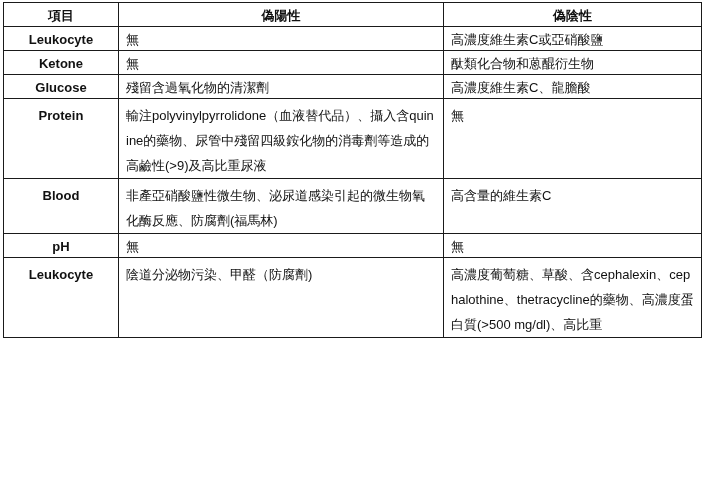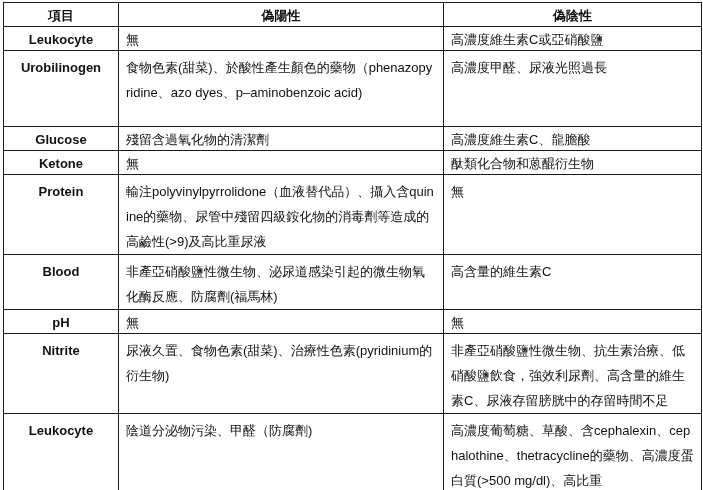--- a/index.html
+++ b/index.html
@@ -51,11 +51,6 @@
       <td>無</td>
       <td>高濃度維生素C或亞硝酸鹽</td>
     </tr>
-    <tr class="r3">
-      <td class="item">Urobilinogen</td>
-      <td>食物色素(甜菜)、於酸性產生顏色的藥物（phenazopyridine、azo dyes、p–aminobenzoic acid)</td>
-      <td>高濃度甲醛、尿液光照過長</td>
-    </tr>
     <tr class="r2">
       <td class="item">Glucose</td>
       <td>殘留含過氧化物的清潔劑</td>

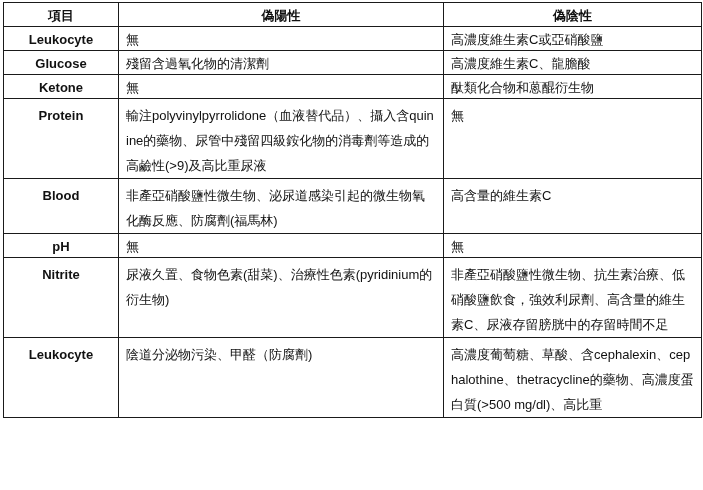--- a/index.html
+++ b/index.html
@@ -52,14 +52,14 @@
       <td>高濃度維生素C或亞硝酸鹽</td>
     </tr>
     <tr class="r2">
+      <td class="item">Ketone</td>
+      <td>無</td>
+      <td>酞類化合物和蒽醌衍生物</td>
+    </tr>
+    <tr class="r2">
       <td class="item">Glucose</td>
       <td>殘留含過氧化物的清潔劑</td>
       <td>高濃度維生素C、龍膽酸</td>
-    </tr>
-    <tr class="r2">
-      <td class="item">Ketone</td>
-      <td>無</td>
-      <td>酞類化合物和蒽醌衍生物</td>
     </tr>
     <tr class="r3">
       <td class="item">Protein</td>

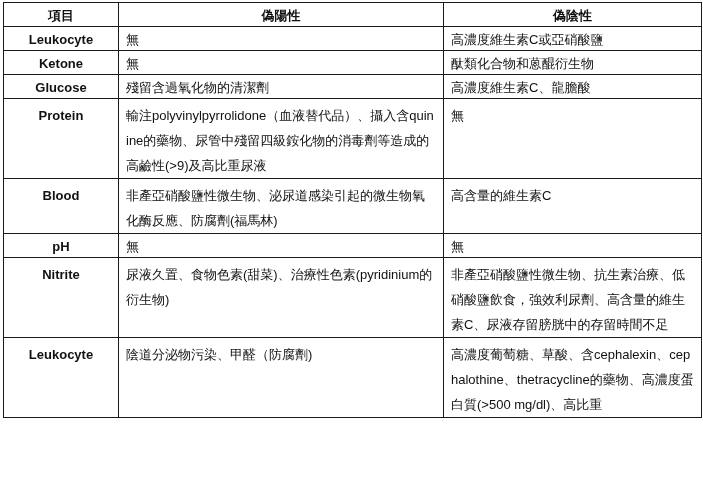--- a/index.html
+++ b/index.html
@@ -76,11 +76,6 @@
       <td>無</td>
       <td>無</td>
     </tr>
-    <tr class="r3">
-      <td class="item">Nitrite</td>
-      <td>尿液久置、食物色素(甜菜)、治療性色素(pyridinium的衍生物)</td>
-      <td>非產亞硝酸鹽性微生物、抗生素治療、低硝酸鹽飲食，強效利尿劑、高含量的維生素C、尿液存留膀胱中的存留時間不足</td>
-    </tr>
     <tr class="r4">
       <td class="item">Leukocyte</td>
       <td>陰道分泌物污染、甲醛（防腐劑)</td>

